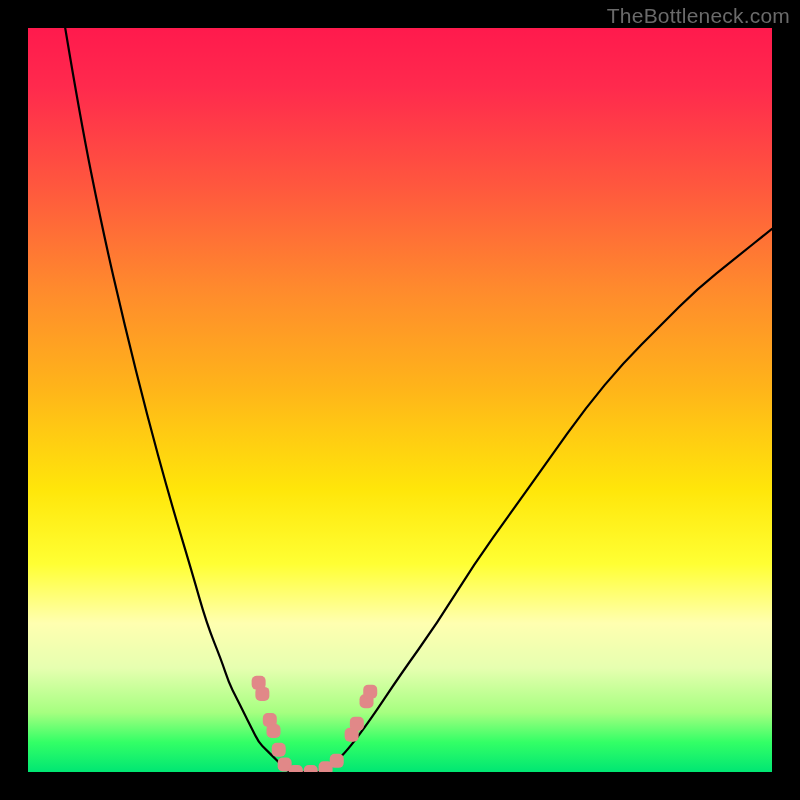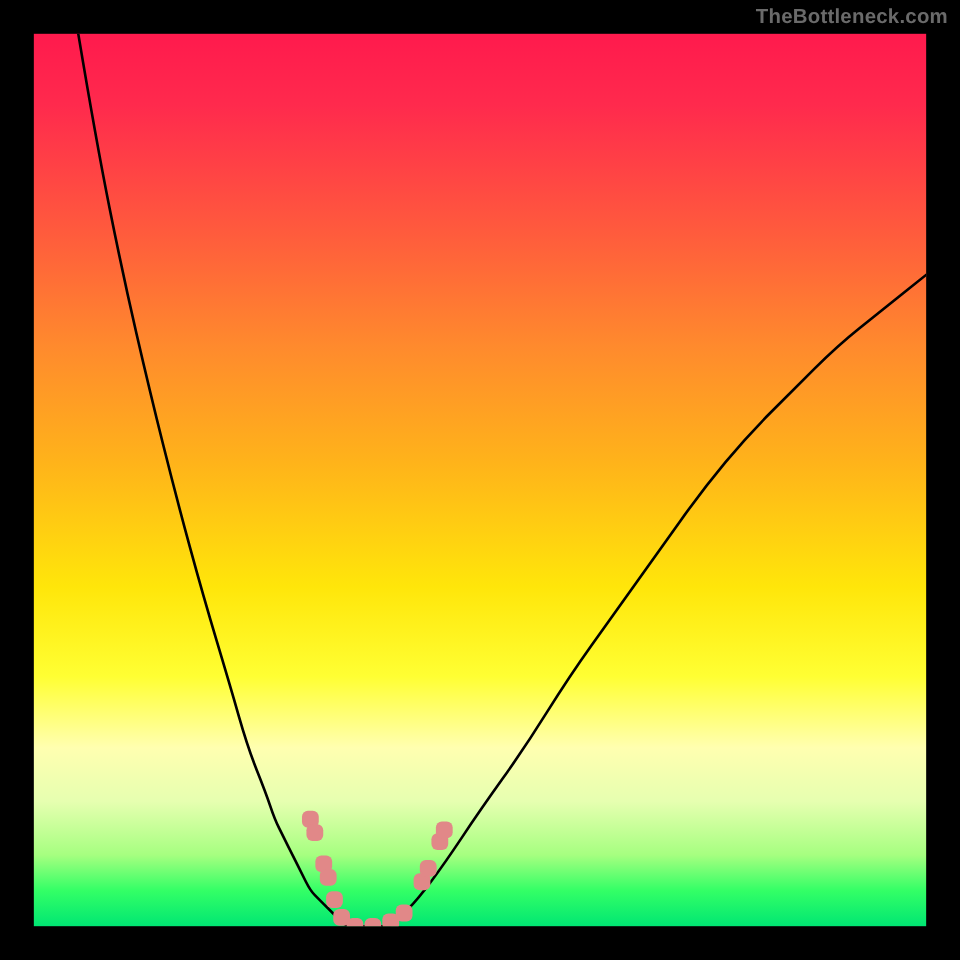--- a/index.html
+++ b/index.html
@@ -51,8 +51,8 @@
     top: 4px;
     right: 10px;
     color: #6a6a6a;
-    font-size: 17px;
-    font-weight: 700;
+    font-size: 21px;
+    font-weight: 400;
     letter-spacing: 0.2px;
     user-select: none;
     margin-left: 42px;

